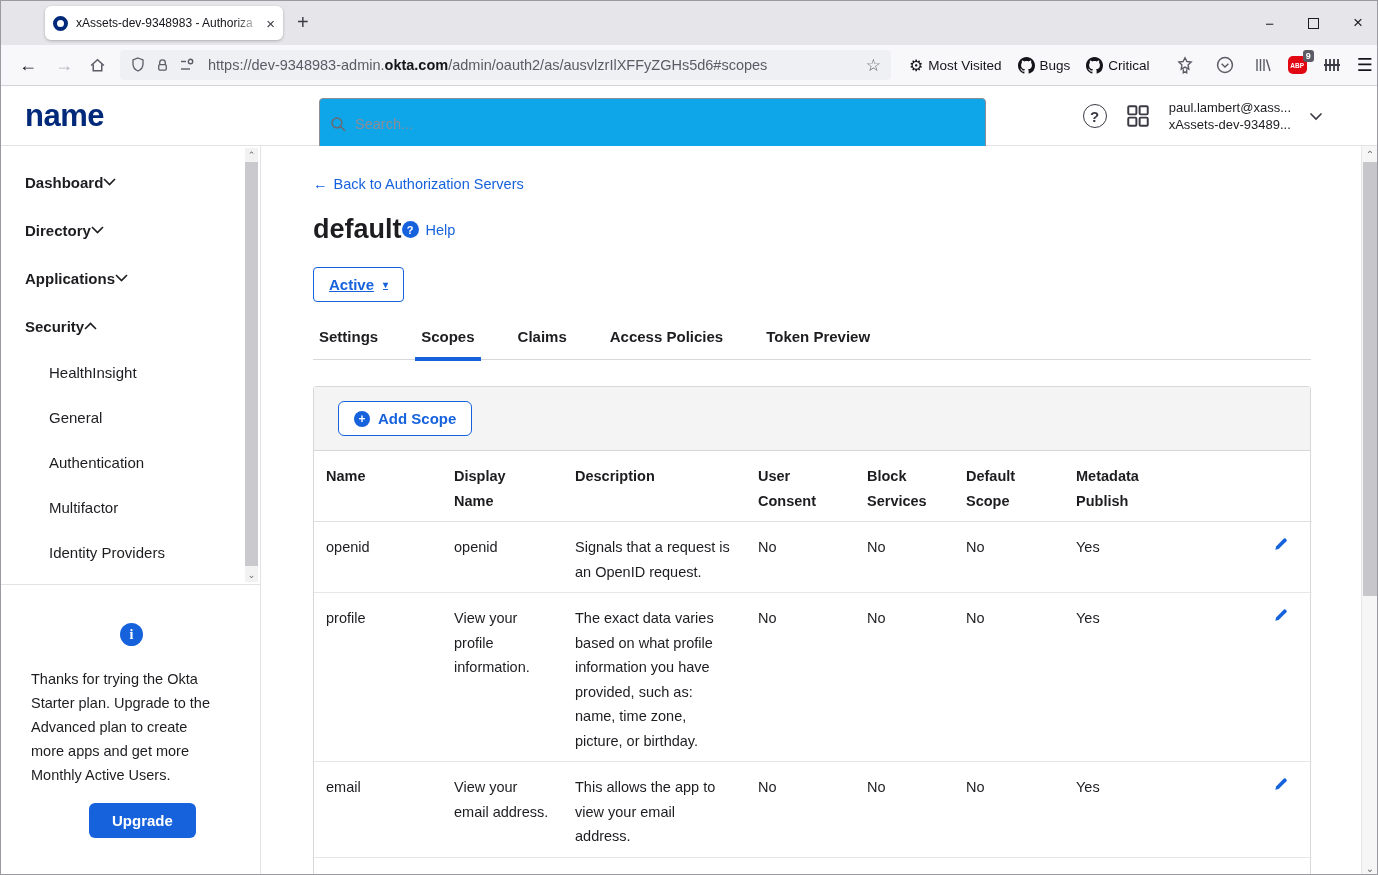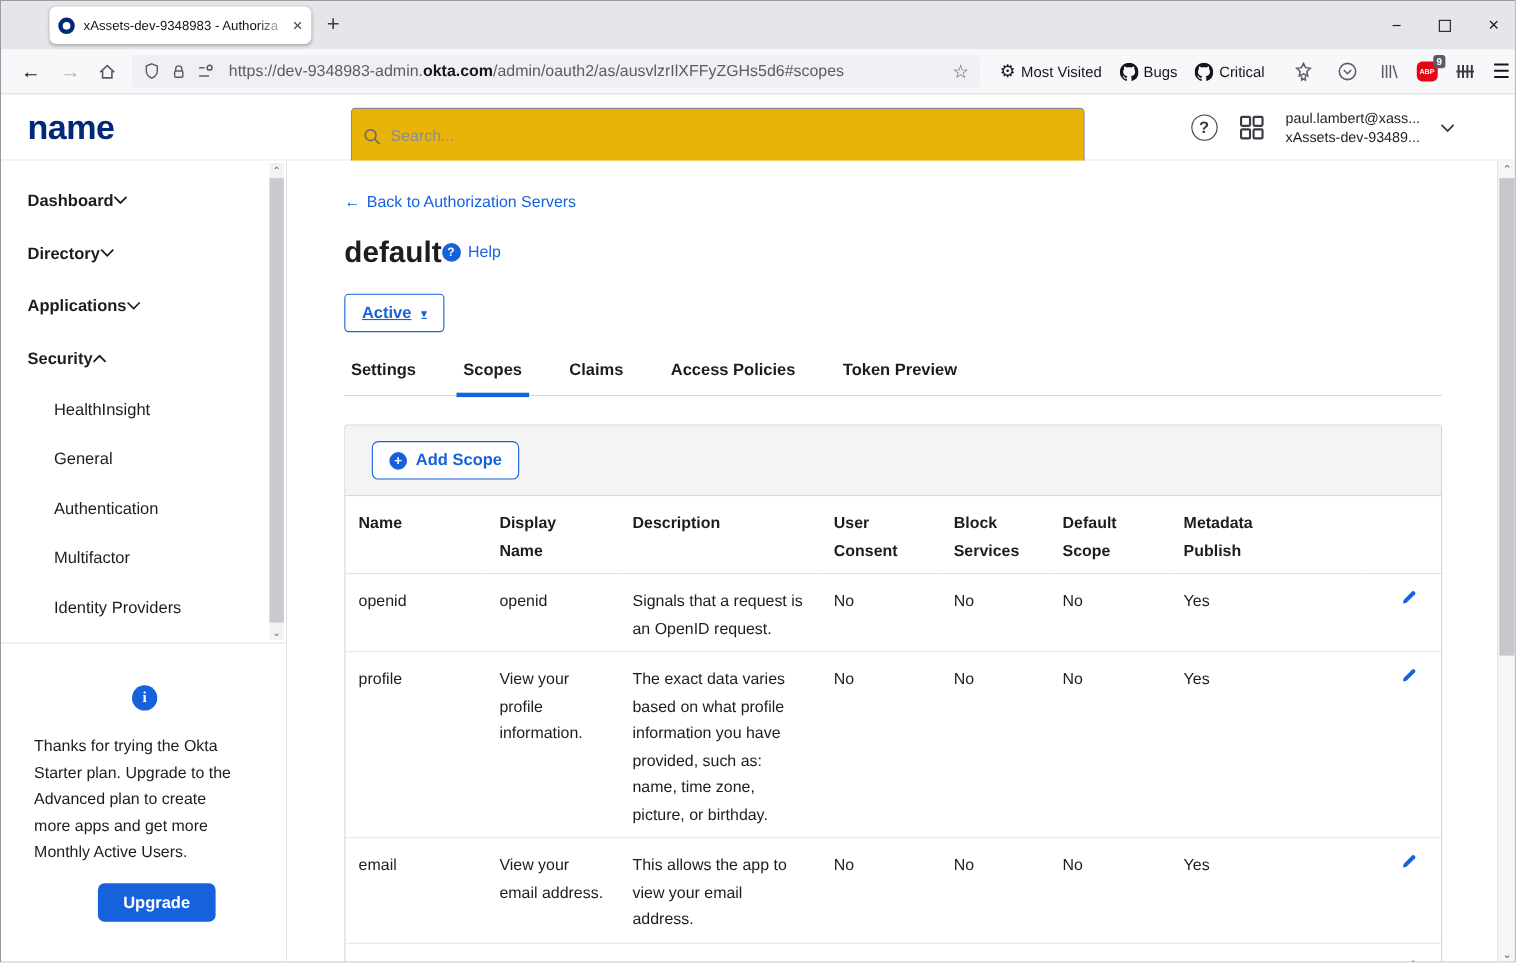--- a/index.html
+++ b/index.html
@@ -43,7 +43,7 @@
   .okta-header { position:absolute; left:0; top:85px; width:100%; height:60px; background:#fff; border-bottom:1px solid #e3e3e6; }
   .okta-logo { position:absolute; left:24px; top:12px; font-size:31px; font-weight:700; color:#00297a; letter-spacing:-0.5px; }
   .searchbox { position:absolute; left:318px; top:12px; width:667px; height:52px; border:1px solid #8d8d95; border-radius:4px;
-    background:#eab308; display:flex; align-items:center; padding:16px 10px; }
+    background:#0ea5e9; display:flex; align-items:center; padding:16px 10px; }
   .searchbox input { border:none; outline:none; font-size:14.5px; color:#1d1d21; margin-left:8px; flex:1;
     font-family:"Liberation Sans", sans-serif; background:transparent; }
   .searchbox input::placeholder { color:#8d8d95; }

